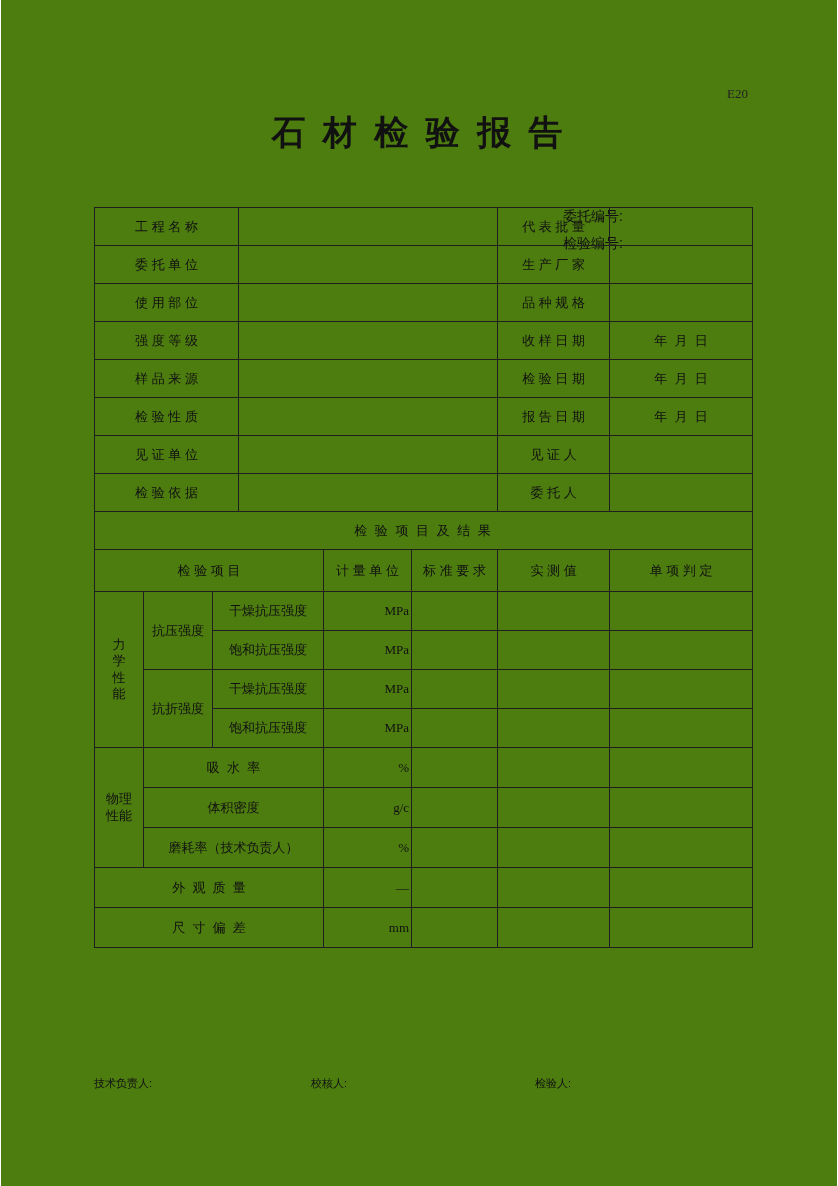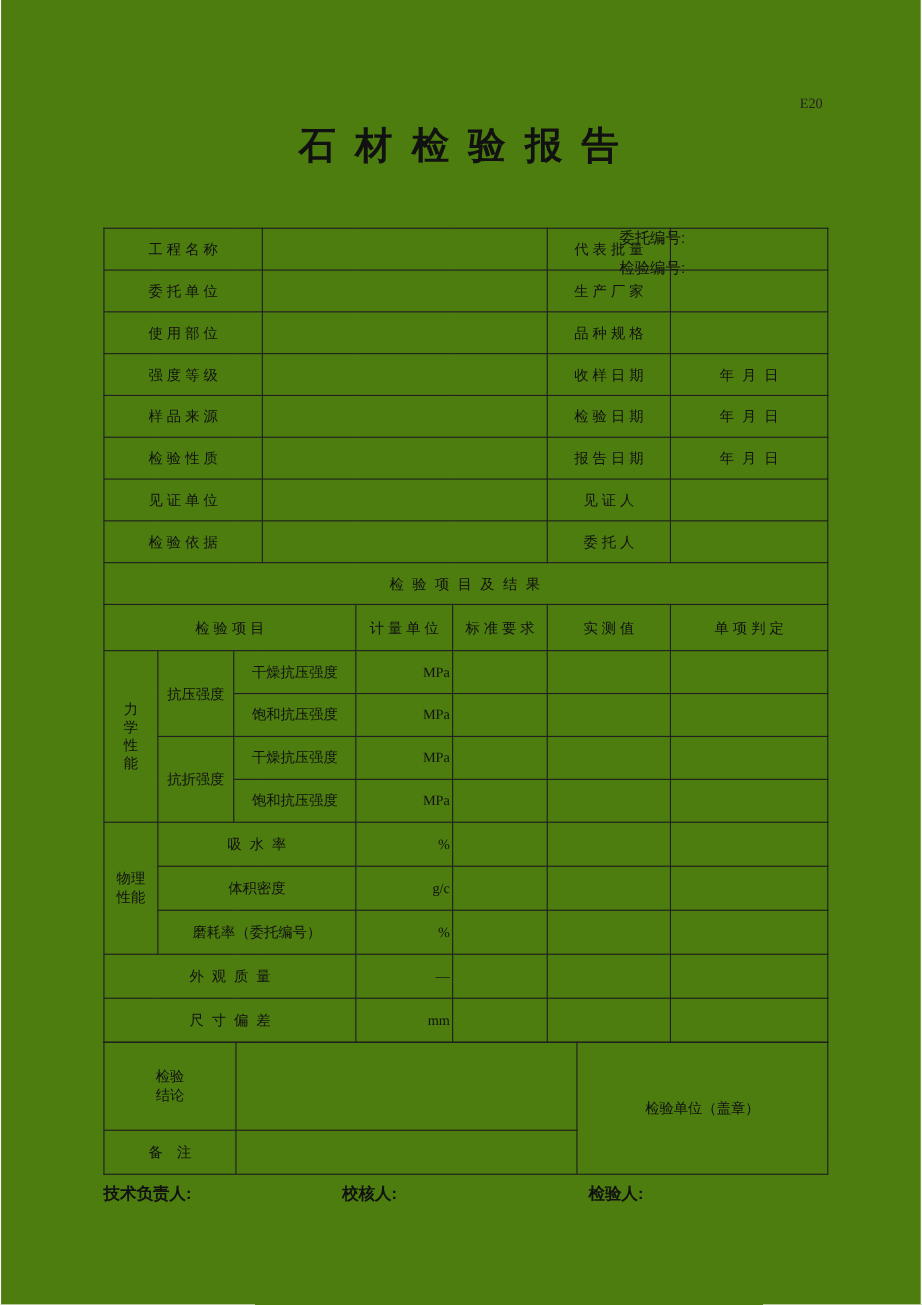--- a/index.html
+++ b/index.html
@@ -179,7 +179,7 @@
         <td></td>
       </tr>
       <tr style="height:40px">
-        <td colspan="3">磨耗率（委托编号）</td>
+        <td colspan="3">磨耗率（技术负责人）</td>
         <td class="unit">%</td>
         <td></td>
         <td></td>

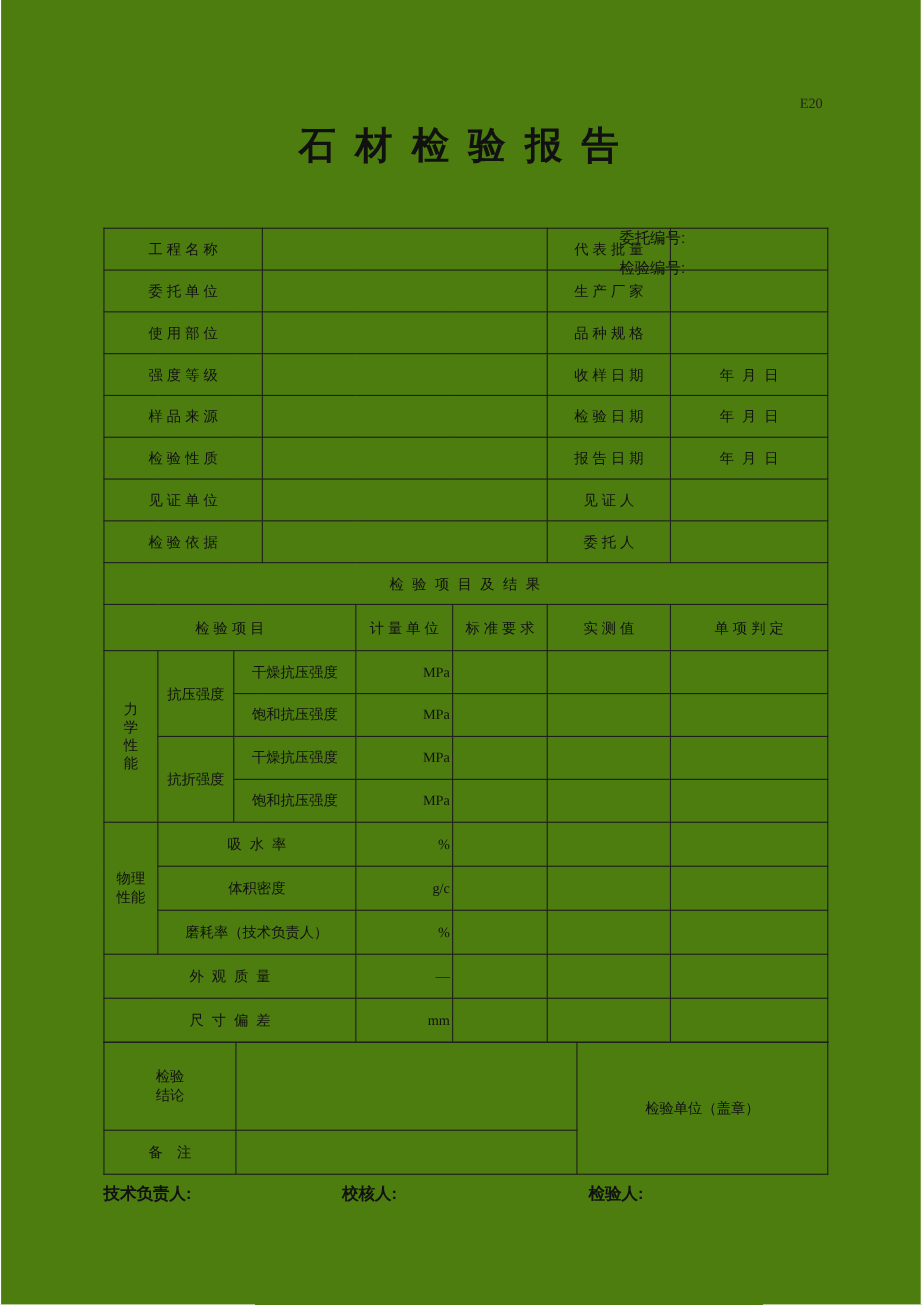--- a/index.html
+++ b/index.html
@@ -203,25 +203,6 @@
     </tbody>
       </table>
 
-    <table class="t2">
-      <colgroup>
-        <col style="width:120px">
-          <col style="width:310px">
-          <col style="width:228px">
-      </colgroup>
-      <tbody>
-          <tr style="height:80px">
-        <td class="vert">检验
-结论</td>
-        <td></td>
-        <td rowspan="2">检验单位（盖章）</td>
-      </tr>
-      <tr style="height:40px">
-        <td>备　注</td>
-        <td></td>
-      </tr>
-    </tbody>
-      </table>
   </div>
 
   <span class="sig s1">技术负责人:</span>

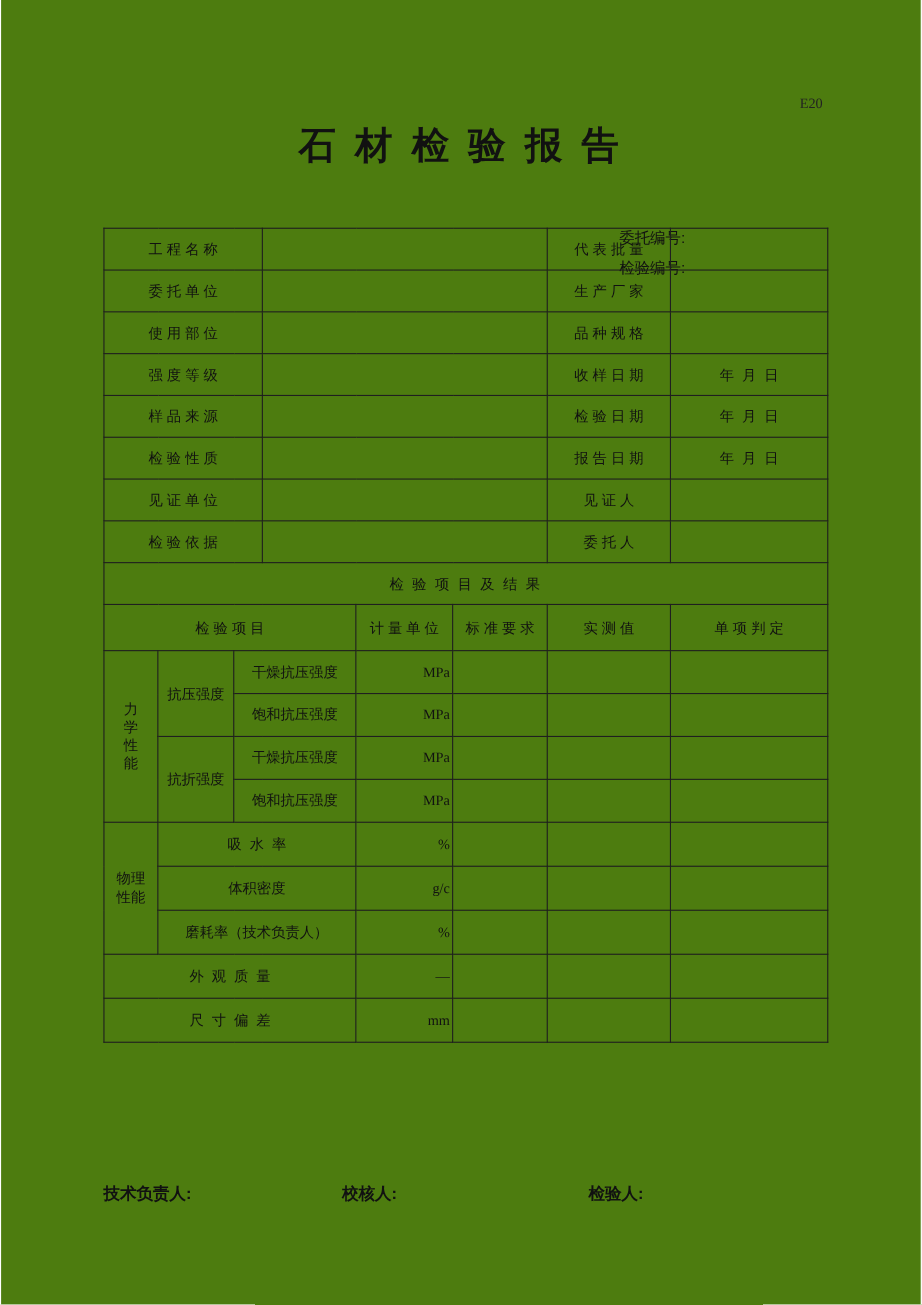--- a/index.html
+++ b/index.html
@@ -33,7 +33,7 @@
   .unit { font-family:"Liberation Serif", serif;text-align:right; }
   .section-title { letter-spacing:2px; }
   .sig {
-    position:absolute; top:1076px; font-size:15px; font-weight:700; color:#111;
+    position:absolute; top:1076px; font-size:11px; font-weight:400; color:#111;
   }
   .sig.s1 { left:93px; }
   .sig.s2 { left:310px; }

